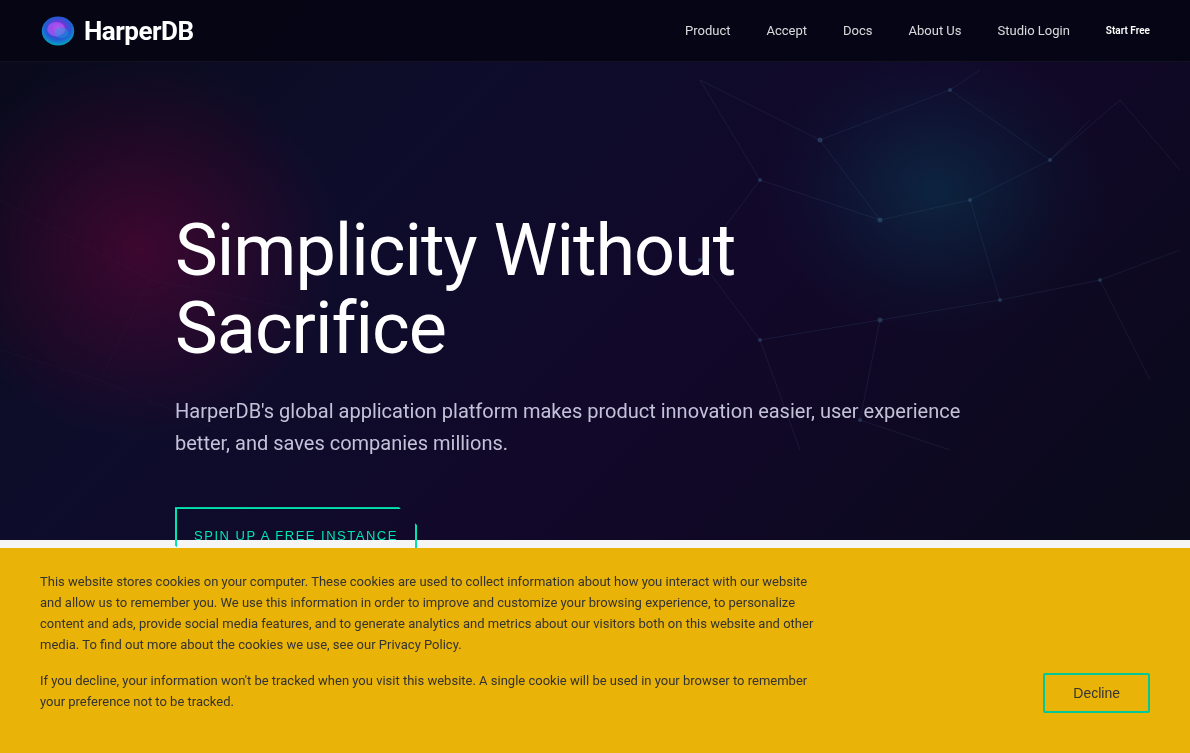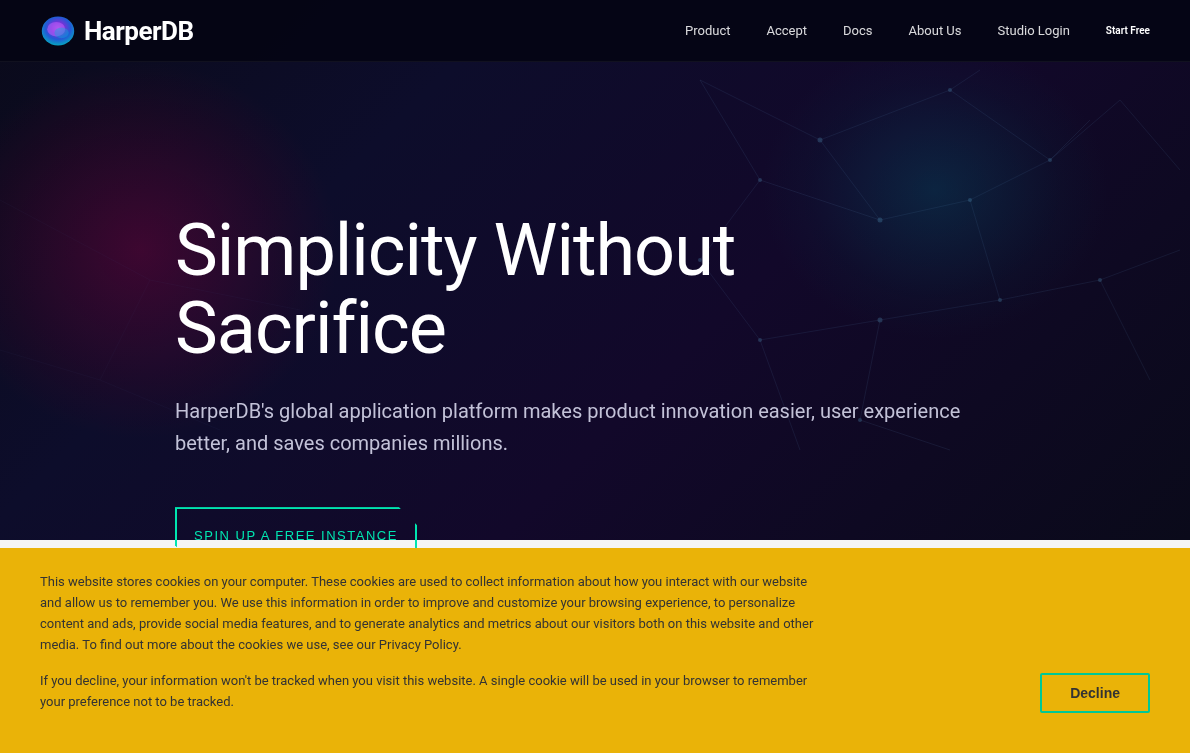--- a/index.html
+++ b/index.html
@@ -229,7 +229,7 @@
       border: 2px solid #00c896;
       padding: 10px 28px;
       font-size: 14px;
-      font-weight: 700;
+      font-weight: 400;
       cursor: pointer;
       border-radius: 2px;
       min-width: 90px;

